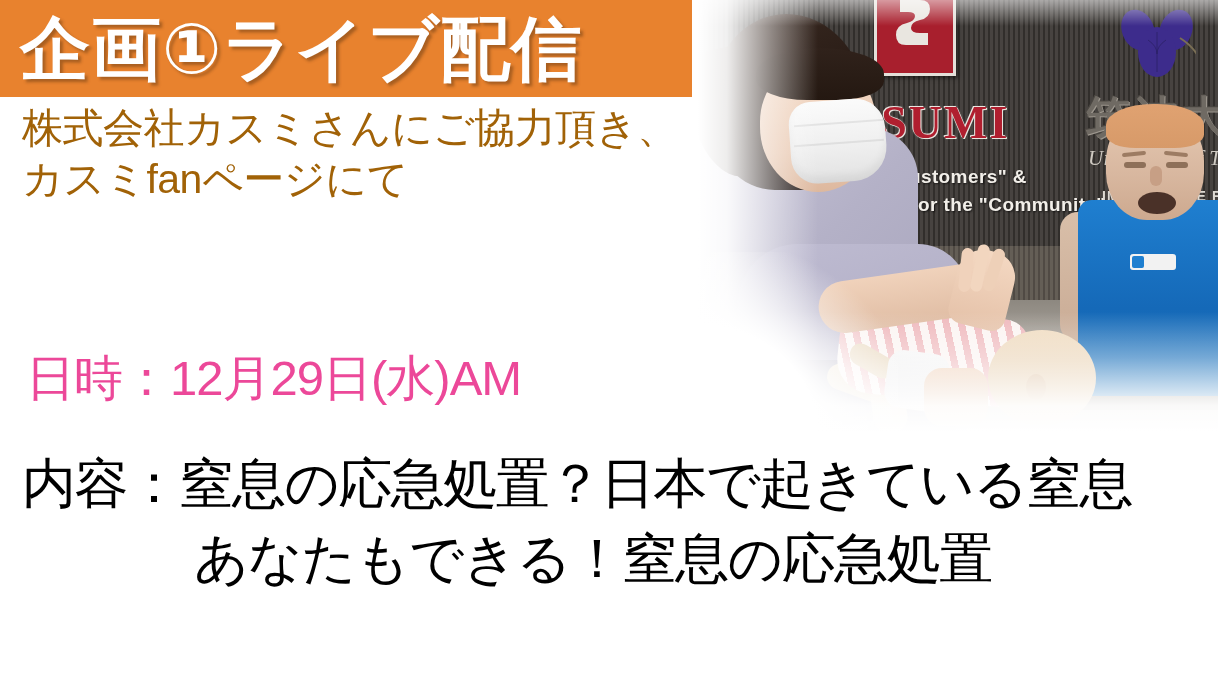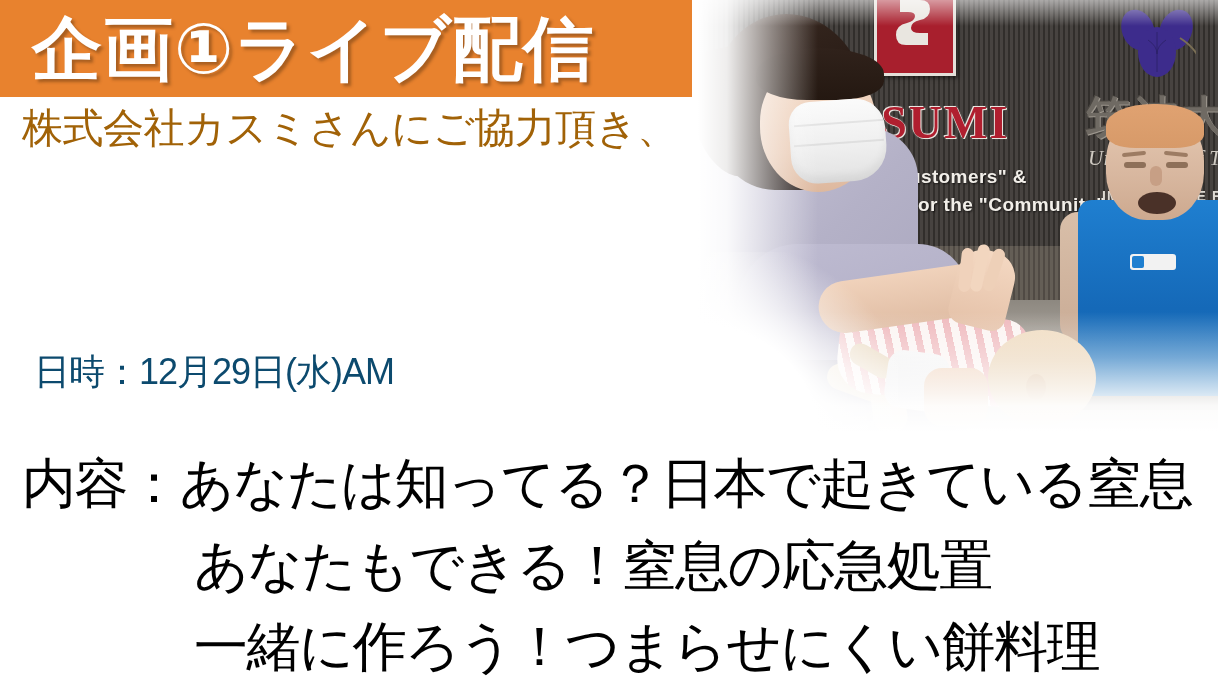--- a/index.html
+++ b/index.html
@@ -23,7 +23,7 @@
     font-size:70px;
     font-weight:bold;
     letter-spacing:1px;
-    margin-left:32px;
+    margin-left:20px;
     line-height:1;
     text-shadow:3px 3px 3px rgba(90,50,15,.45);
     white-space:nowrap;

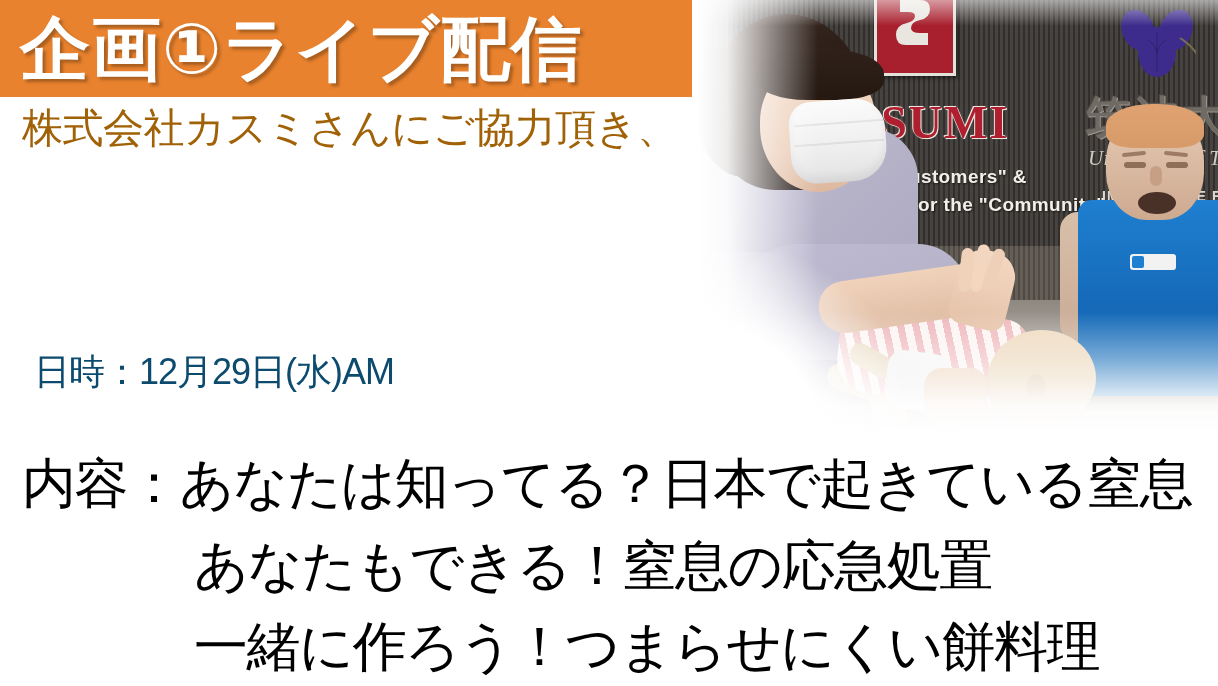--- a/index.html
+++ b/index.html
@@ -316,6 +316,7 @@
 
   <div class="intro">
     <div>株式会社カスミさんにご協力頂き、</div>
+    <div>カスミfanページにて</div>
   </div>
 
   <div class="datetime">日時：12月29日(水)AM</div>

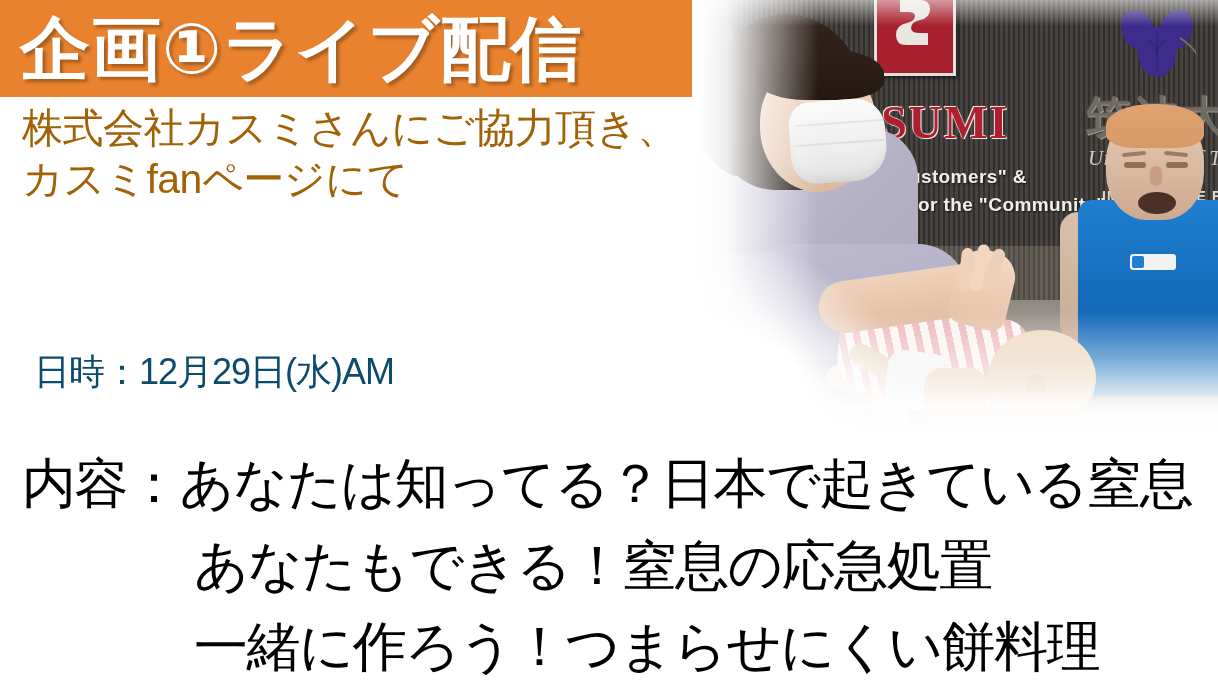--- a/index.html
+++ b/index.html
@@ -38,8 +38,8 @@
   .intro div{white-space:nowrap;}
 
   .datetime{
-    position:absolute;left:34px;top:352px;
-    font-size:36px;line-height:1.1;color:#0c4a6e;white-space:nowrap;
+    position:absolute;left:26px;top:352px;
+    font-size:49px;line-height:1.1;color:#ec4899;white-space:nowrap;
     letter-spacing:-1px;
   }
 

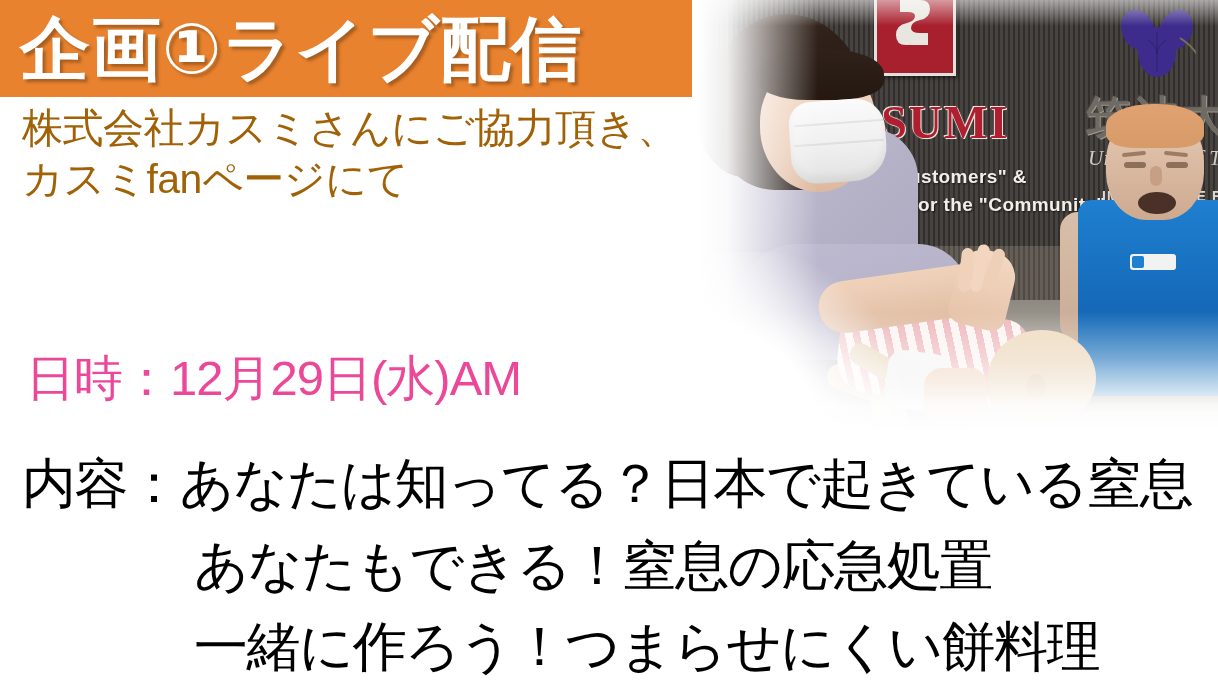--- a/index.html
+++ b/index.html
@@ -322,7 +322,7 @@
   <div class="datetime">日時：12月29日(水)AM</div>
 
   <div class="content-block">
-    <div>内容：あなたは知ってる？日本で起きている窒息</div>
+    <div>内容：窒息の応急処置？日本で起きている窒息</div>
     <div class="content-line-indent">あなたもできる！窒息の応急処置</div>
     <div class="content-line-indent">一緒に作ろう！つまらせにくい餅料理</div>
   </div>

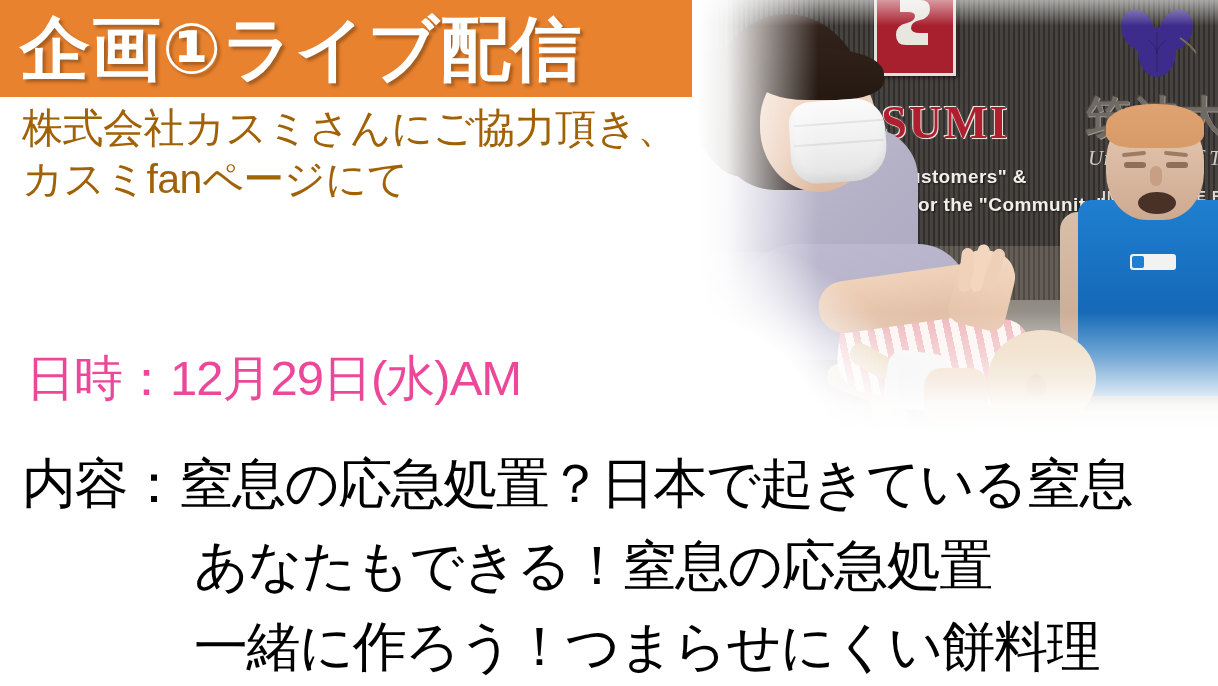--- a/index.html
+++ b/index.html
@@ -48,7 +48,7 @@
     font-size:54px;line-height:1.38;color:#000;letter-spacing:-1.5px;
   }
   .content-block div{white-space:nowrap;}
-  .content-line-indent{padding-left:172px;margin-top:7px;}
+  .content-line-indent{padding-left:172px;}
 
   
   .photo{

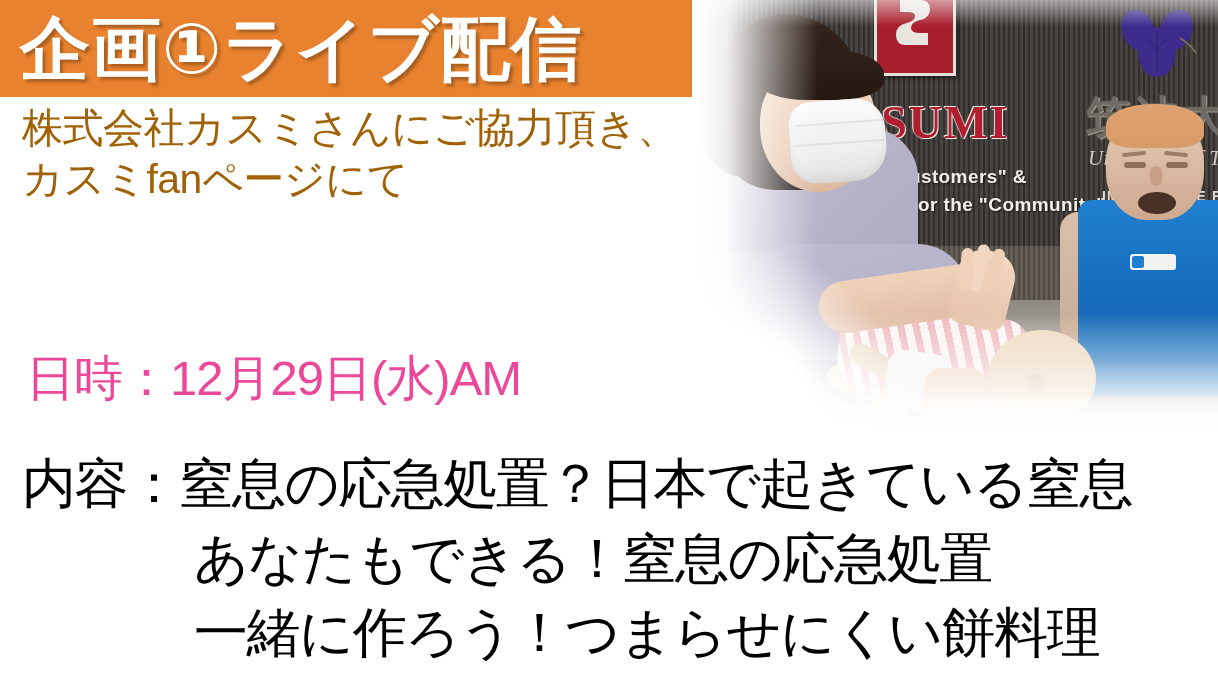--- a/index.html
+++ b/index.html
@@ -324,7 +324,6 @@
   <div class="content-block">
     <div>内容：窒息の応急処置？日本で起きている窒息</div>
     <div class="content-line-indent">あなたもできる！窒息の応急処置</div>
-    <div class="content-line-indent">一緒に作ろう！つまらせにくい餅料理</div>
   </div>
 
   <div class="photo">

